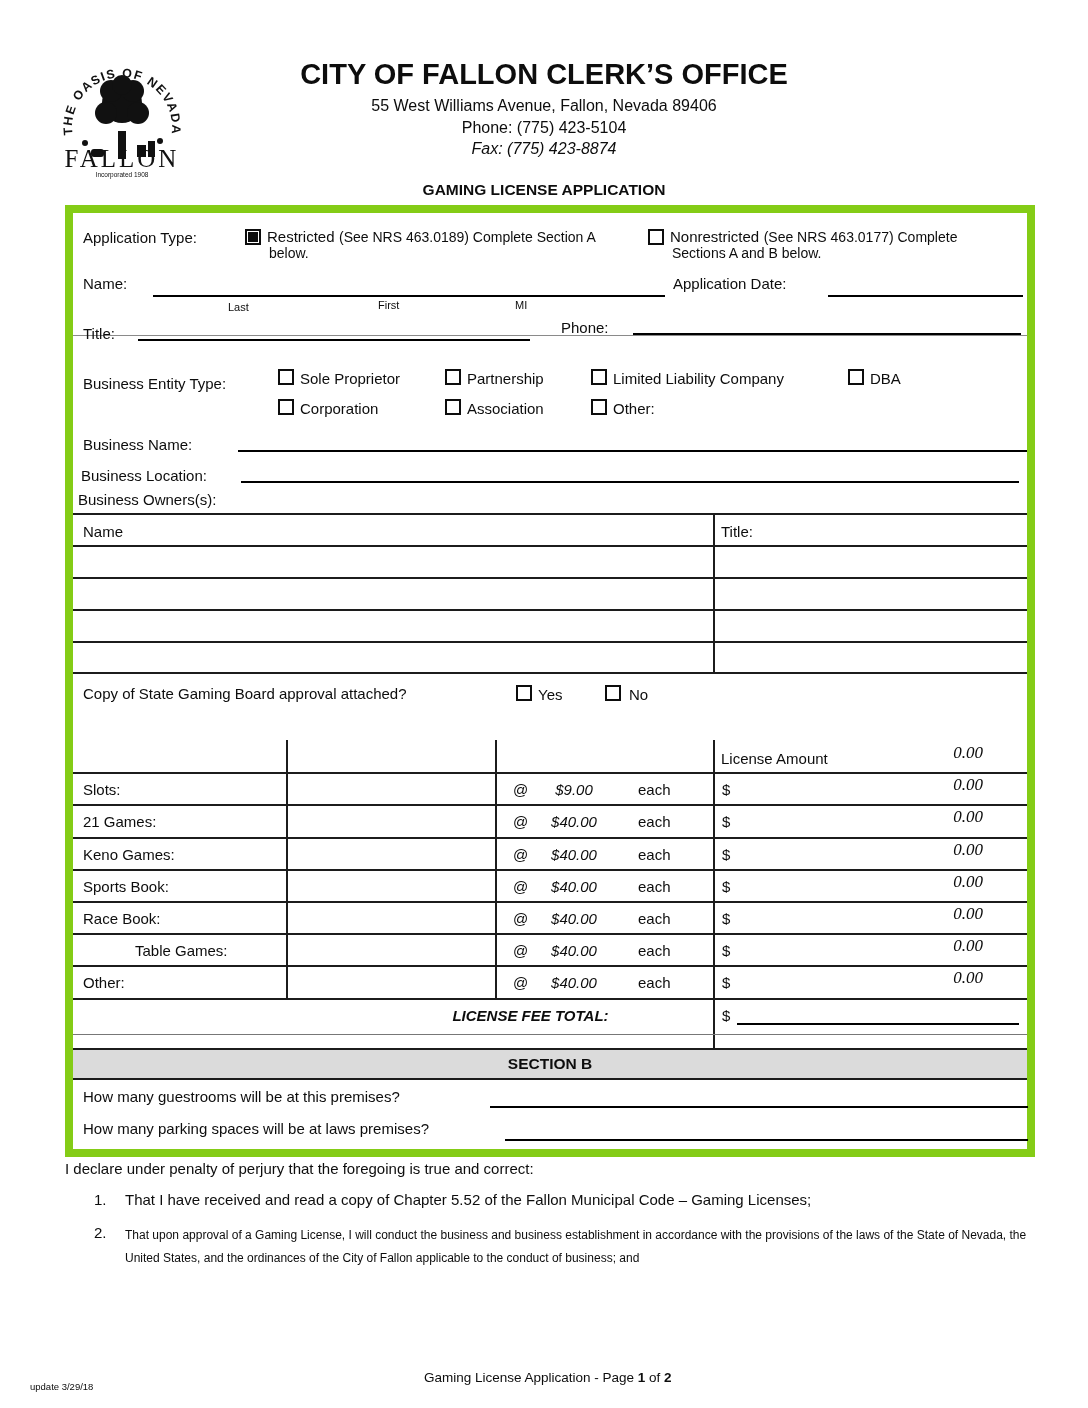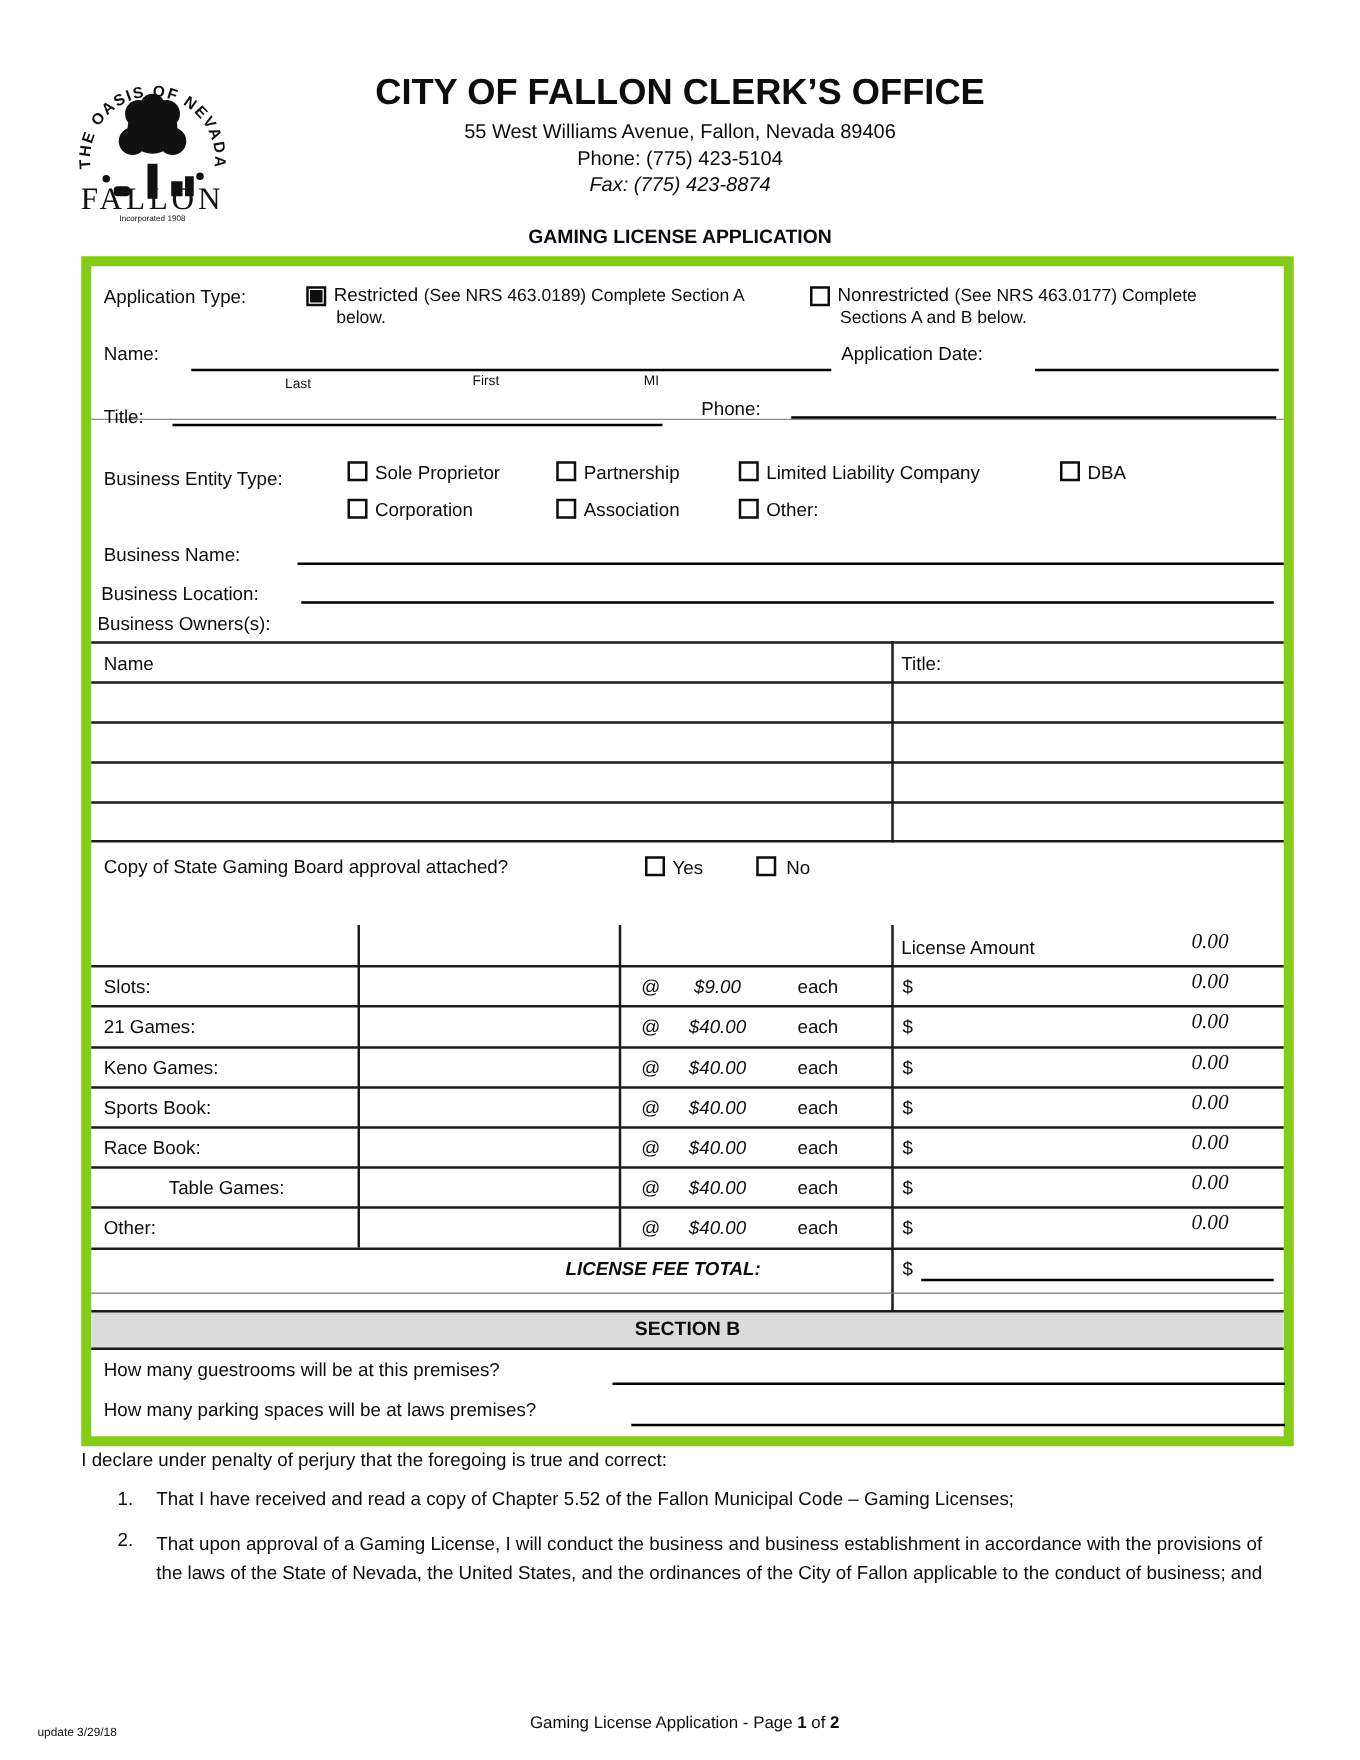--- a/index.html
+++ b/index.html
@@ -234,7 +234,7 @@
 <div class="abs lbl" style="left:94px;top:1191px;">1.</div>
 <div class="abs lbl" style="left:125px;top:1191px;">That I have received and read a copy of Chapter 5.52 of the Fallon Municipal Code – Gaming Licenses;</div>
 <div class="abs lbl" style="left:94px;top:1224px;">2.</div>
-<div class="abs" style="left:125px;top:1224px;width:902px;font-size:15px;line-height:23px;white-space:normal;">That upon approval of a Gaming License, I will conduct the business and business establishment in accordance with the provisions of the laws of the State of Nevada, the United States, and the ordinances of the City of Fallon applicable to the conduct of business; and</div>
+<div class="abs" style="left:125px;top:1224px;width:902px;font-size:12px;line-height:23px;white-space:normal;">That upon approval of a Gaming License, I will conduct the business and business establishment in accordance with the provisions of the laws of the State of Nevada, the United States, and the ordinances of the City of Fallon applicable to the conduct of business; and</div>
 
 <div class="abs footer-line" style="top:1355px;">
   <span>Gaming License Application - Page </span><span class="b">1</span><span> of </span><span class="b">2</span>

